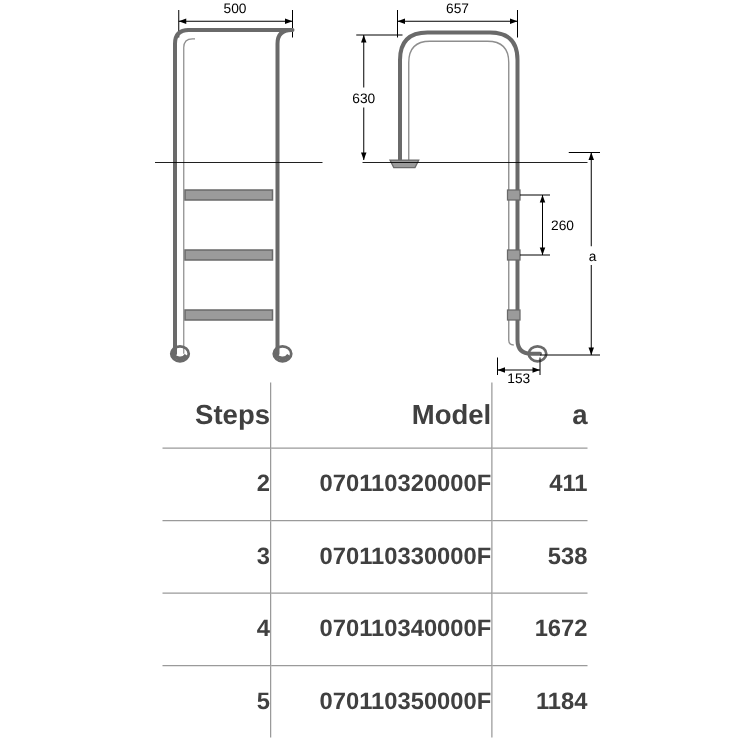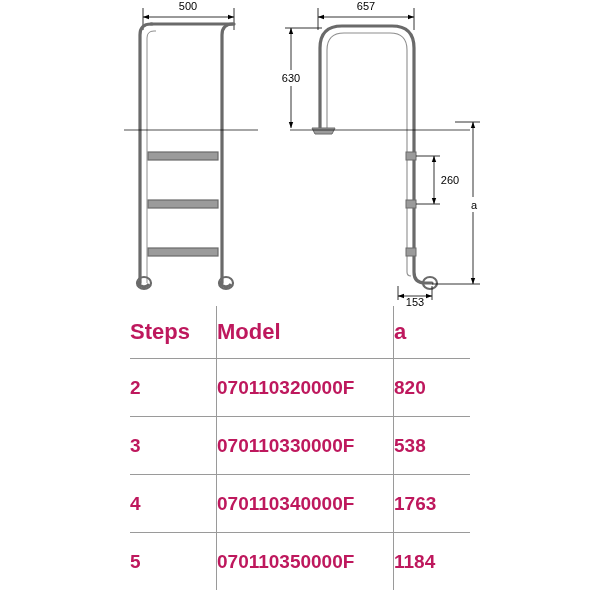--- a/index.html
+++ b/index.html
@@ -36,10 +36,10 @@
   }
   #spec-table td, #spec-table th {
     border: 1px solid #9a9a9a;
-    text-align: left;
+    text-align: right;
     font-weight: bold;
     font-family: "Liberation Sans", sans-serif;
-    color: #be185d;
+    color: #404040;
   }
   #spec-table thead th {
     font-size: 22px;

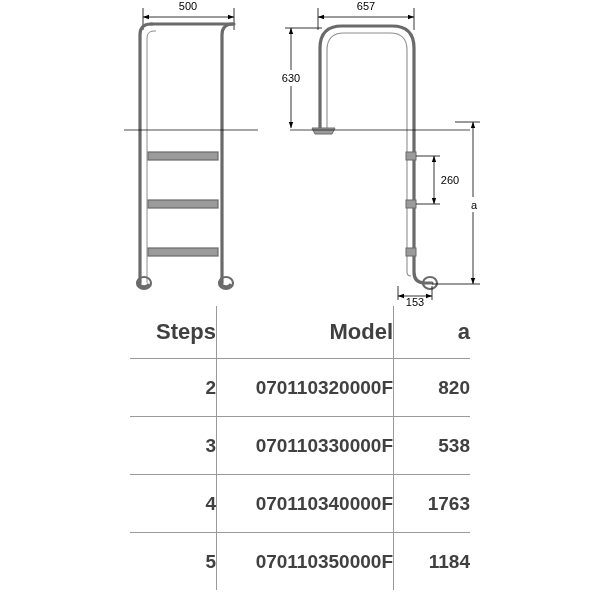--- a/index.html
+++ b/index.html
@@ -183,7 +183,7 @@
       <tr>
         <td>2</td>
         <td>070110320000F</td>
-        <td>820</td>
+        <td>411</td>
       </tr>
       <tr>
         <td>3</td>

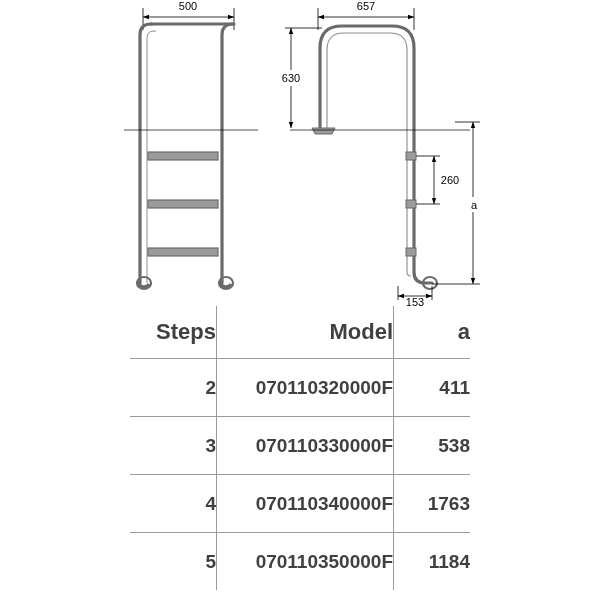--- a/index.html
+++ b/index.html
@@ -193,7 +193,7 @@
       <tr>
         <td>4</td>
         <td>070110340000F</td>
-        <td>1763</td>
+        <td>1672</td>
       </tr>
       <tr>
         <td>5</td>

